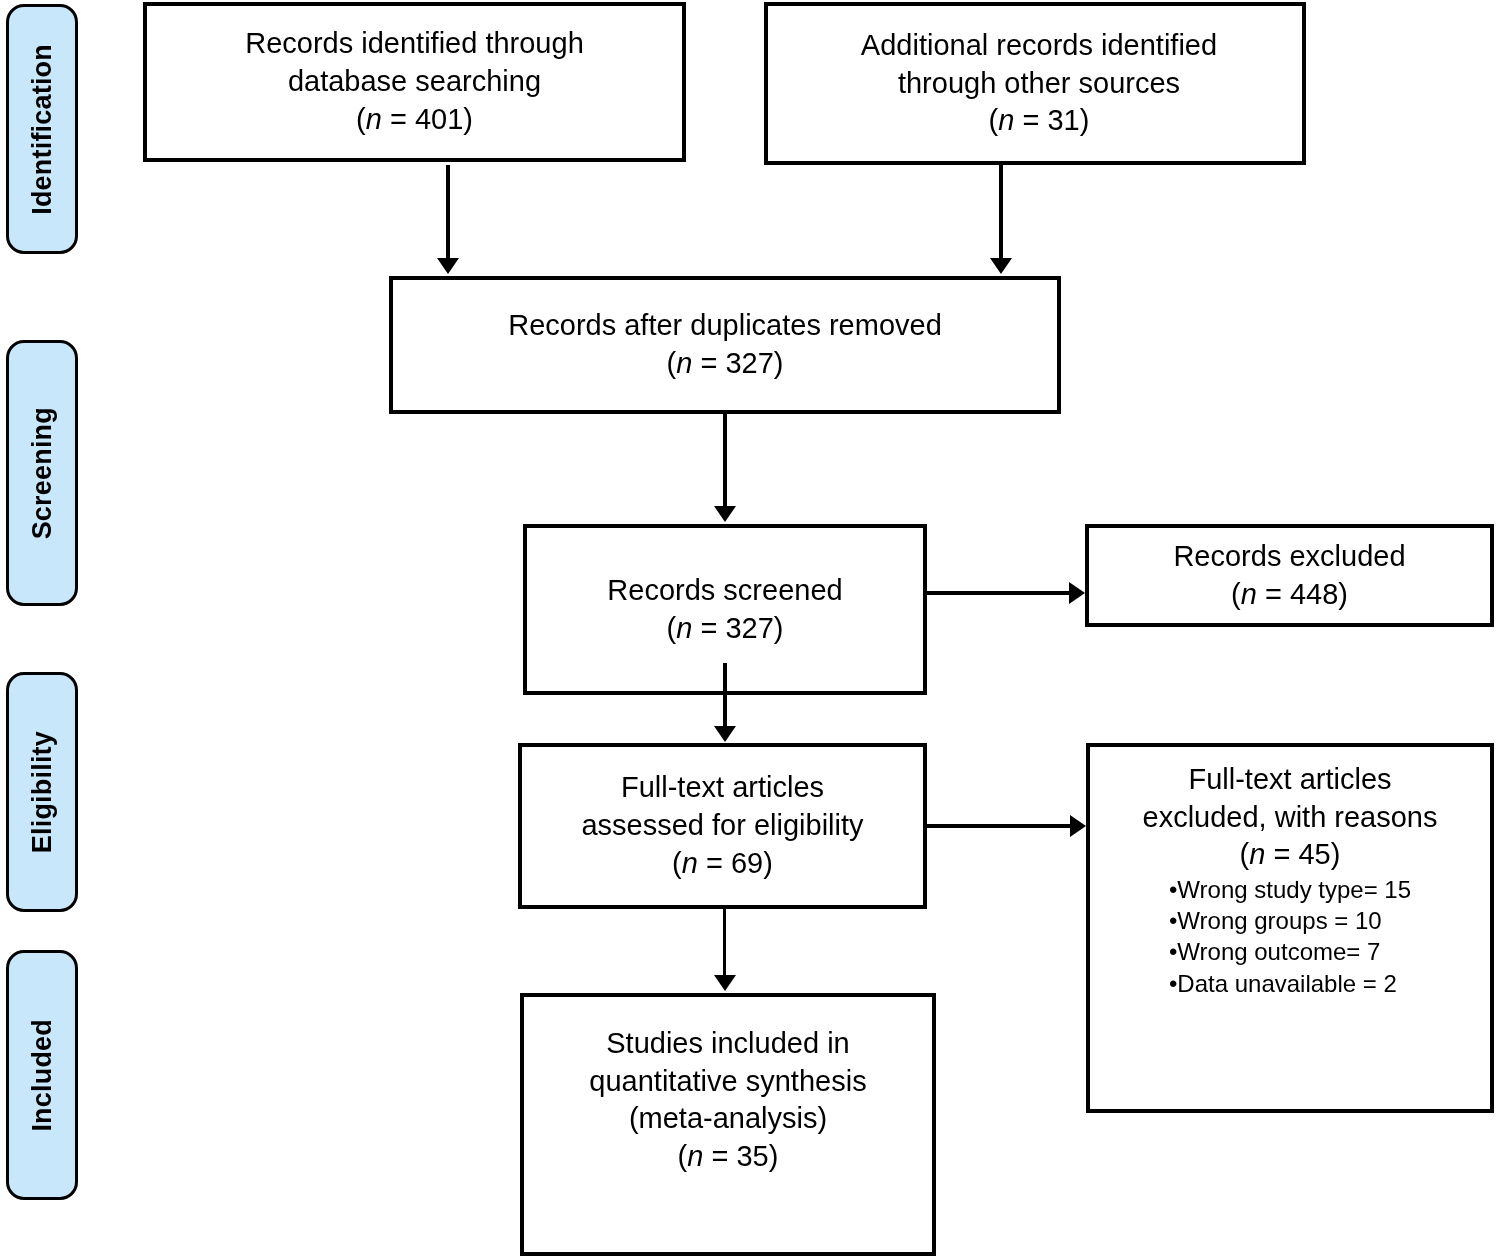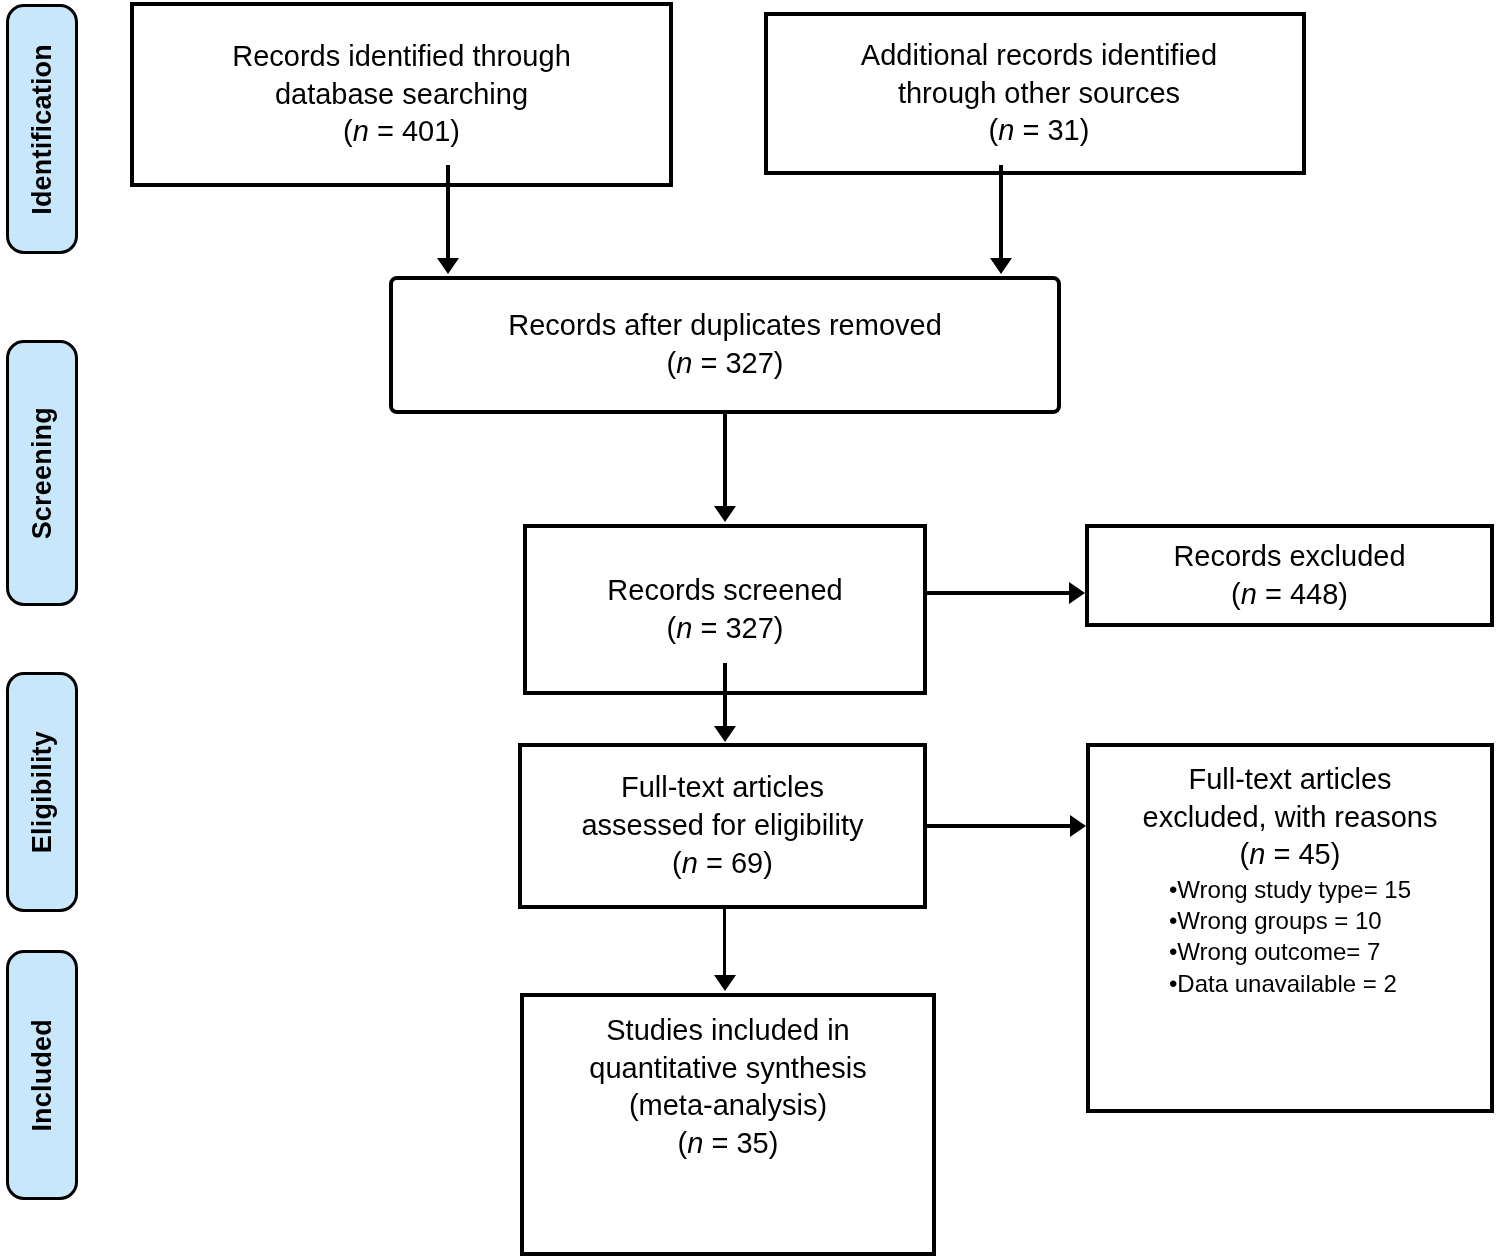--- a/index.html
+++ b/index.html
@@ -114,7 +114,7 @@
     <span class="stage-text">Included</span>
   </div>
 
-  <div class="flow-box" style="left:130px; top:2px; width:543px; height:185px;">
+  <div class="flow-box" style="left:143px; top:2px; width:543px; height:160px;">
     <div class="box-text"><span>Records identified through
 database searching</span><br><span>(</span><span class="ital">n</span><span> = 401)</span></div>
   </div>

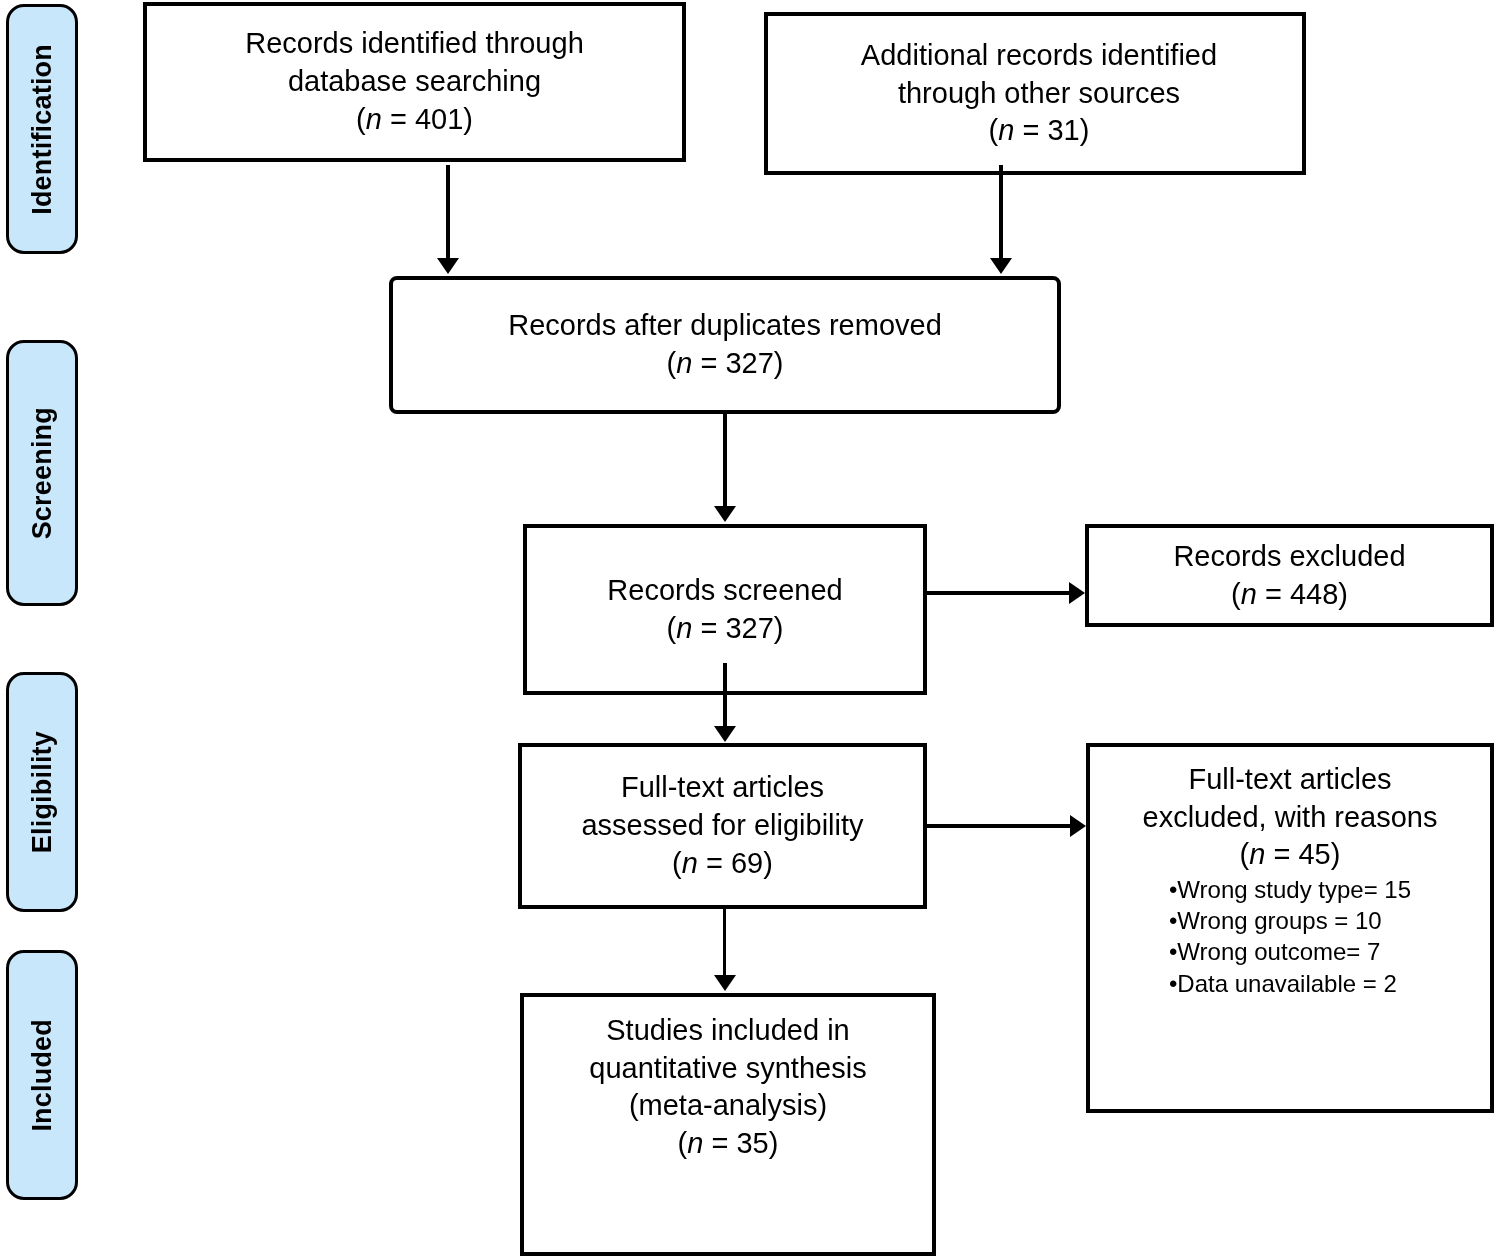--- a/index.html
+++ b/index.html
@@ -119,7 +119,7 @@
 database searching</span><br><span>(</span><span class="ital">n</span><span> = 401)</span></div>
   </div>
 
-  <div class="flow-box" style="left:764px; top:12px; width:542px; height:163px;padding-left:8px;">
+  <div class="flow-box" style="left:764px; top:2px; width:542px; height:163px;padding-left:8px;">
     <div class="box-text"><span>Additional records identified
 through other sources</span><br><span>(</span><span class="ital">n</span><span> = 31)</span></div>
   </div>

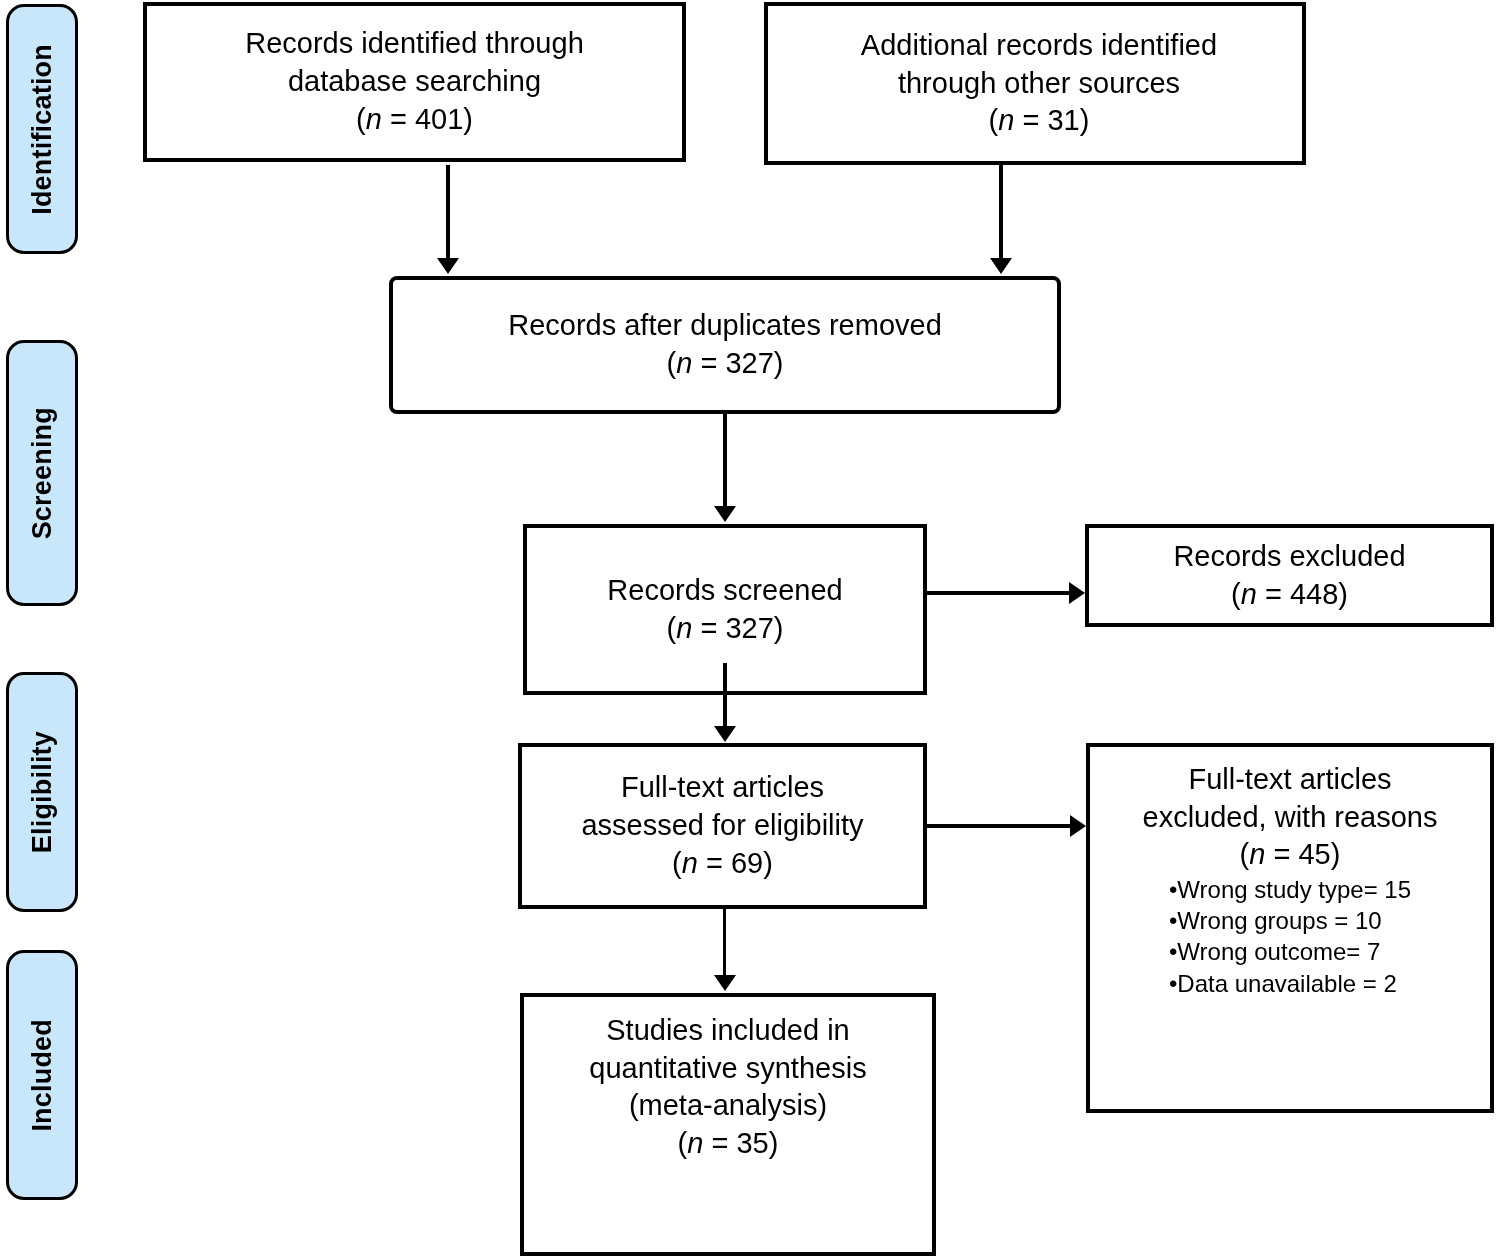--- a/index.html
+++ b/index.html
@@ -130,7 +130,7 @@
   <div class="vline" style="left:999px; top:165px; width:4px; height:95px;"></div>
   <div class="arrow-down" style="left:990px; top:258px;"></div>
 
-  <div class="flow-box" style="left:389px; top:276px; width:672px; height:138px;border-radius:8px;">
+  <div class="flow-box" style="left:389px; top:276px; width:672px; height:138px;">
     <div class="box-text"><span>Records after duplicates removed</span><br><span>(</span><span class="ital">n</span><span> = 327)</span></div>
   </div>
 

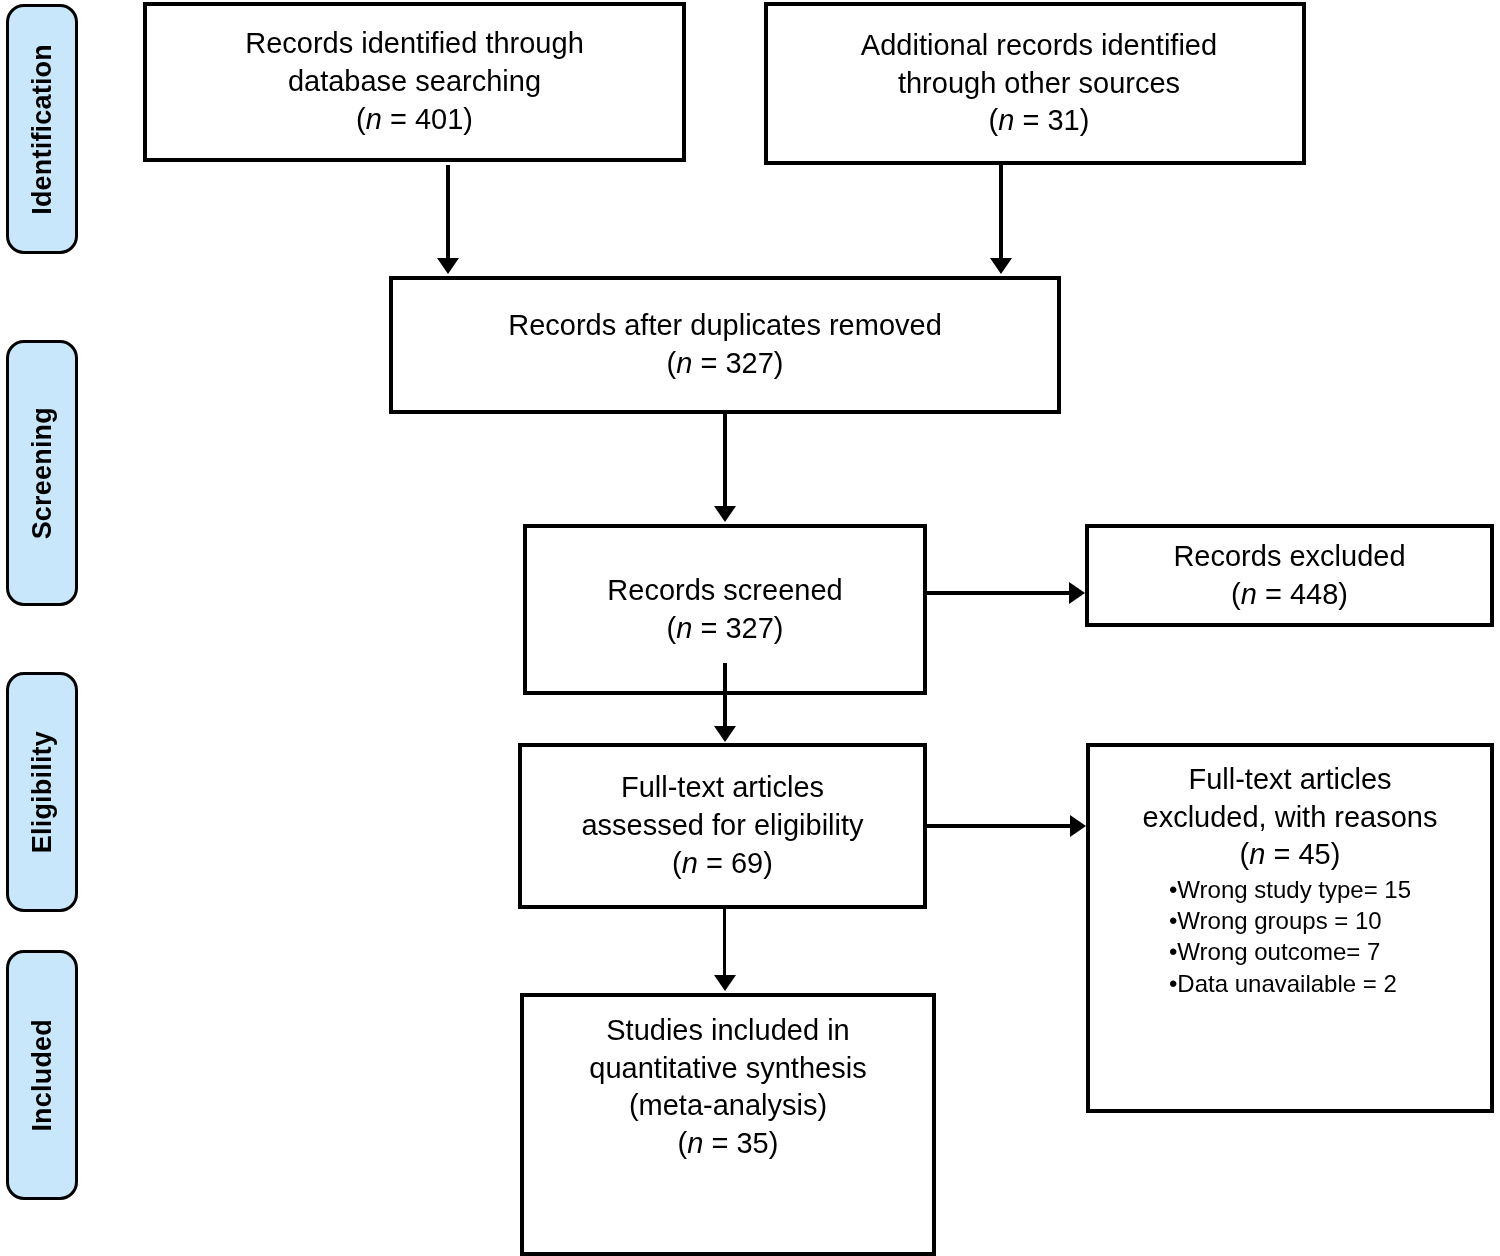--- a/index.html
+++ b/index.html
@@ -171,7 +171,7 @@
   <div class="arrow-down" style="left:714px; top:975px;"></div>
 
   <div class="flow-box top-align" style="left:520px; top:993px; width:416px; height:263px;">
-    <div class="box-text" style="padding-top:15px;"><span>Studies included in
+    <div class="box-text" style="padding-top:28px;"><span>Studies included in
 quantitative synthesis
 (meta-analysis)</span><br><span>(</span><span class="ital">n</span><span> = 35)</span></div>
   </div>

